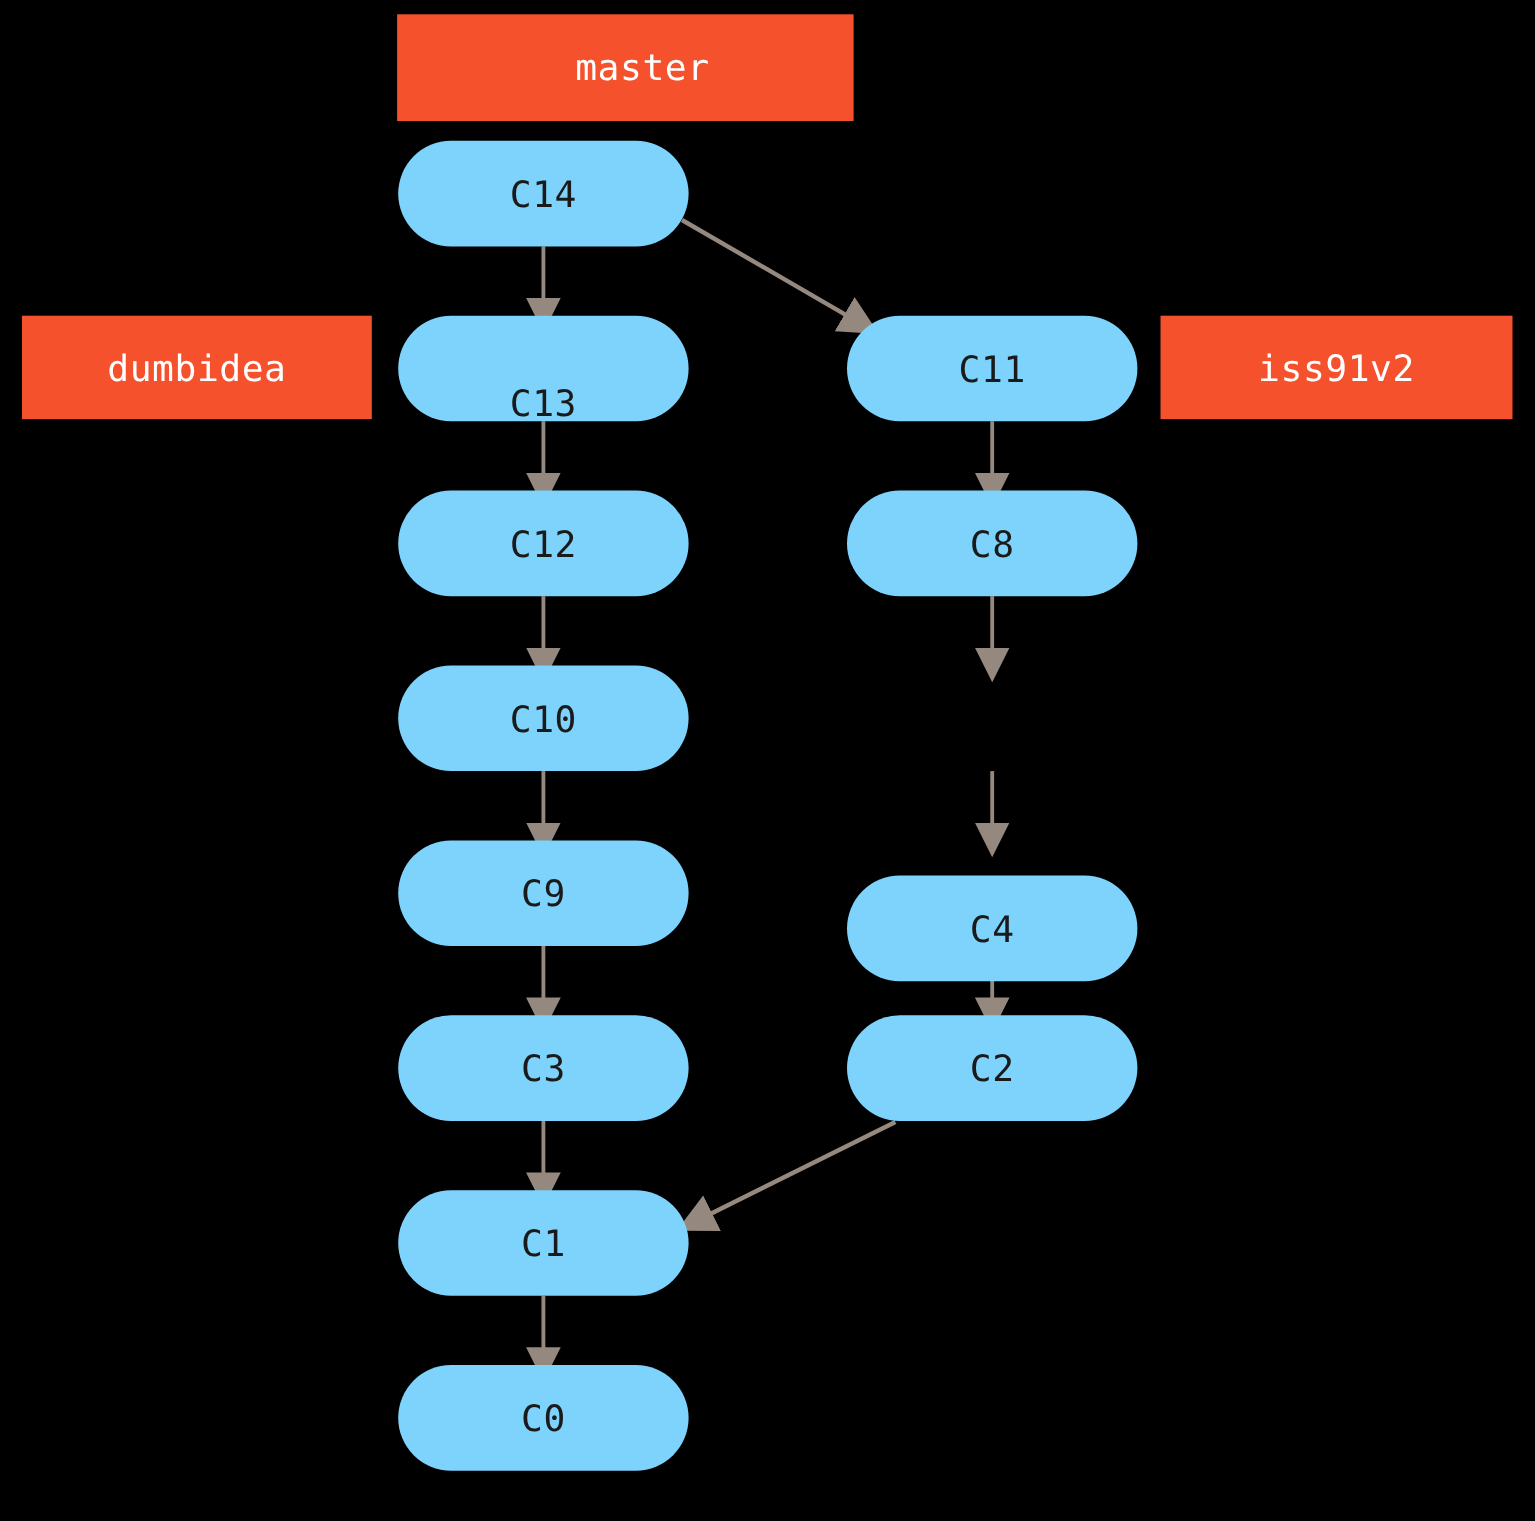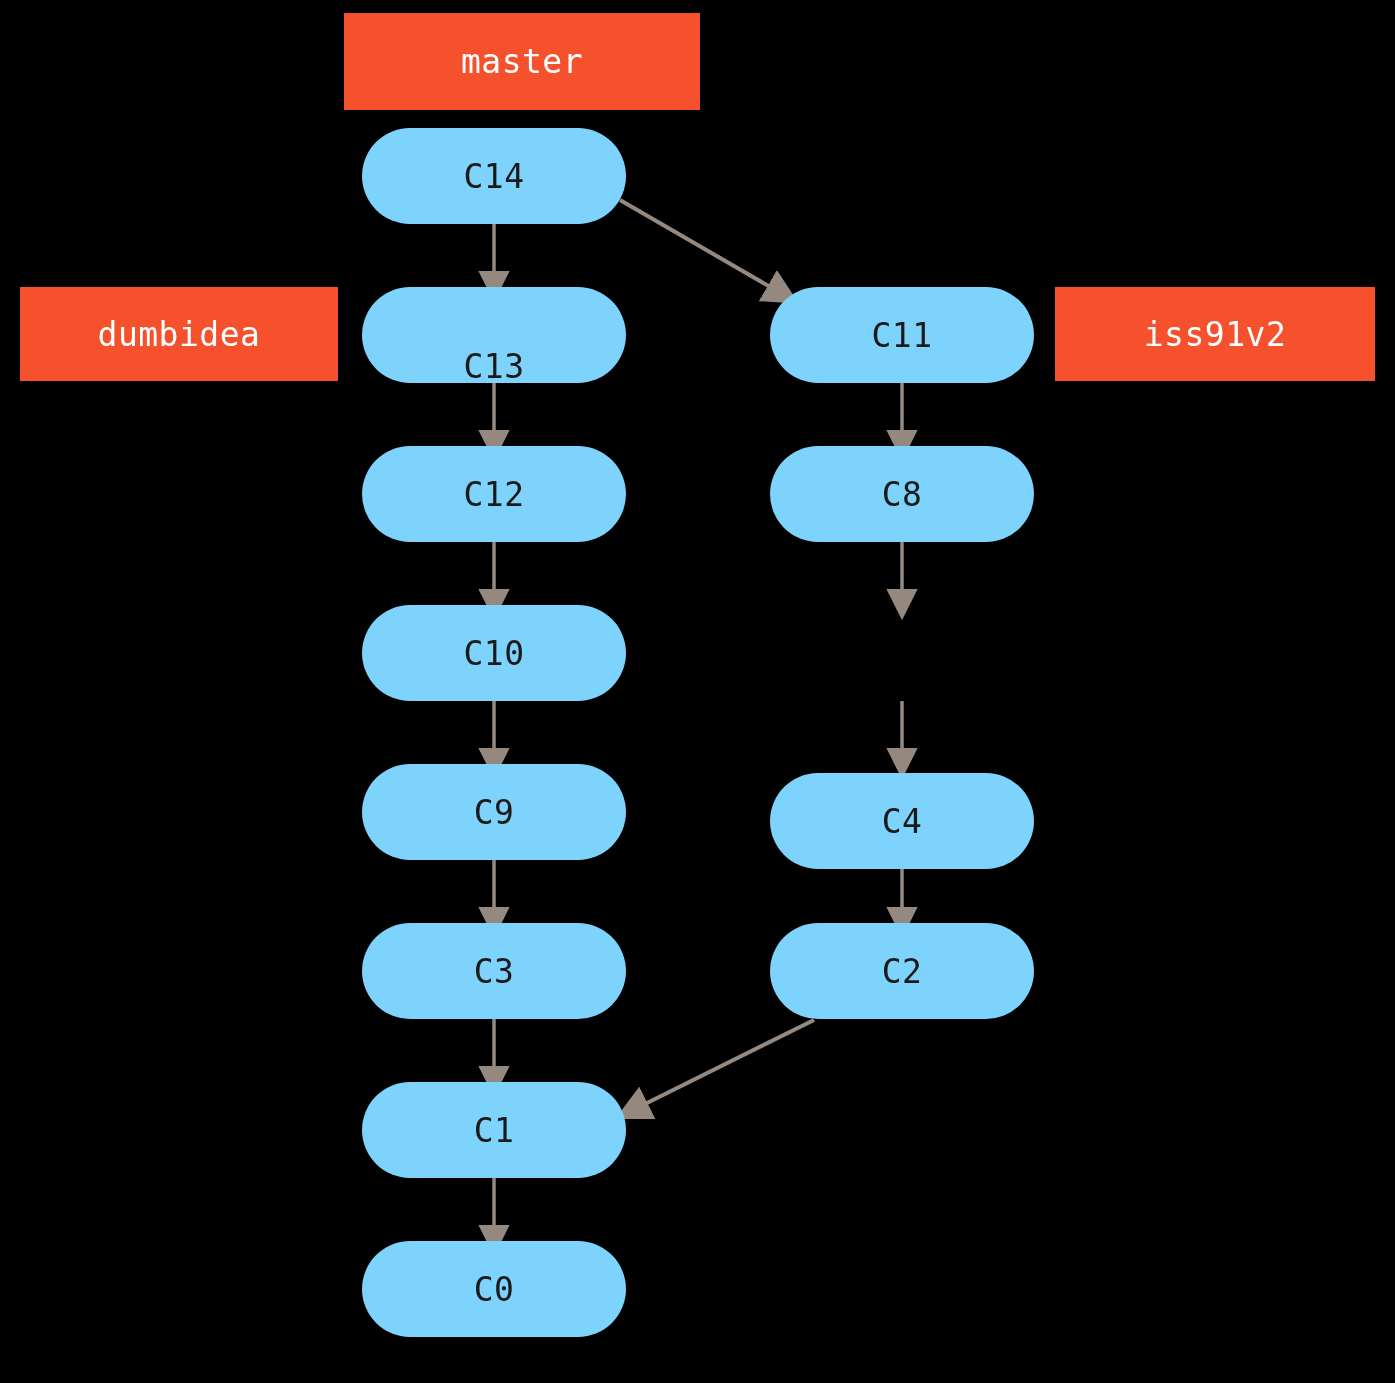--- a/index.html
+++ b/index.html
@@ -81,7 +81,7 @@
     <line x1="814" y1="1020" x2="643" y2="1105" stroke="#95897F" stroke-width="4" marker-end="url(#arrowhead)"></line>
   </svg>
 
-  <div class="branch-label" style="left:344px; top:13px; width:356px; height:97px;">
+  <div class="branch-label" style="left:361px; top:13px; width:384px; height:97px;padding-left:31px;">
     <span>master</span>
   </div>
 

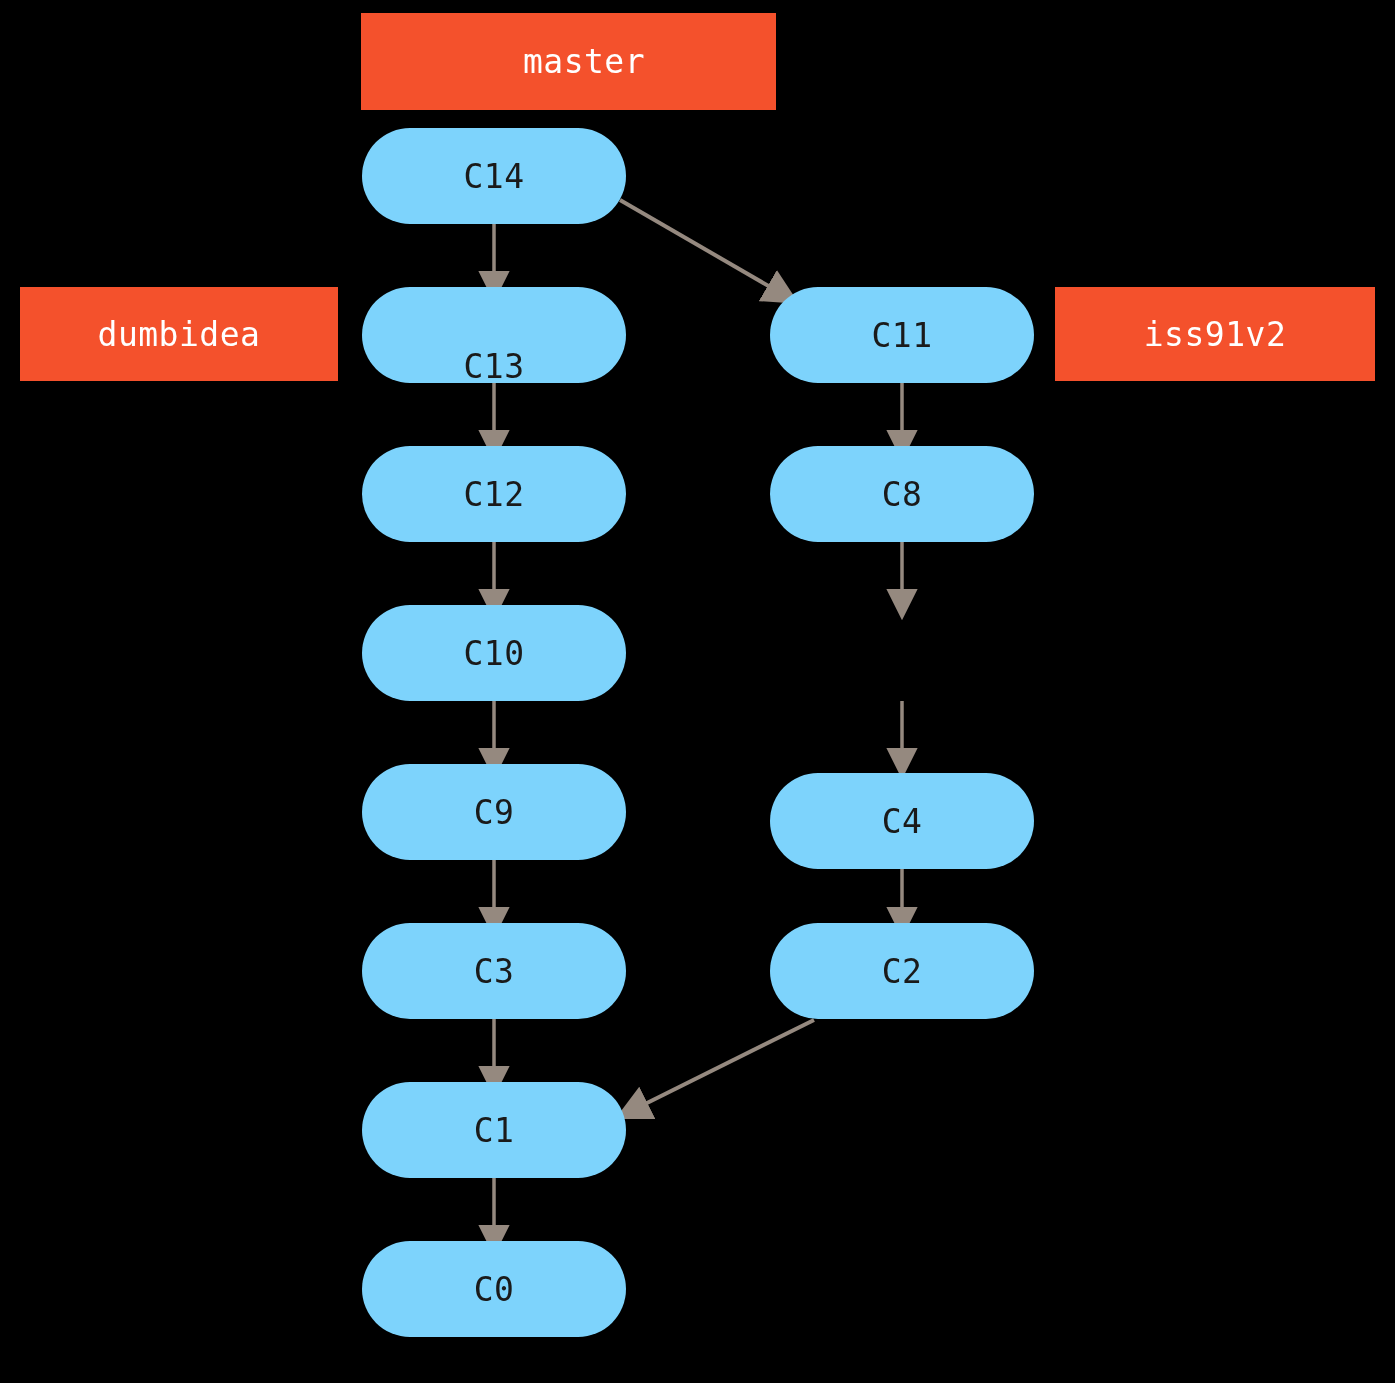--- a/index.html
+++ b/index.html
@@ -124,7 +124,7 @@
   <div class="commit-node col-right" style="top:446px;">
     <span>C8</span>
   </div>
-  <div class="commit-node col-right" style="top:773px;">
+  <div class="commit-node col-right" style="top:796px;">
     <span>C4</span>
   </div>
   <div class="commit-node col-right" style="top:923px;">

